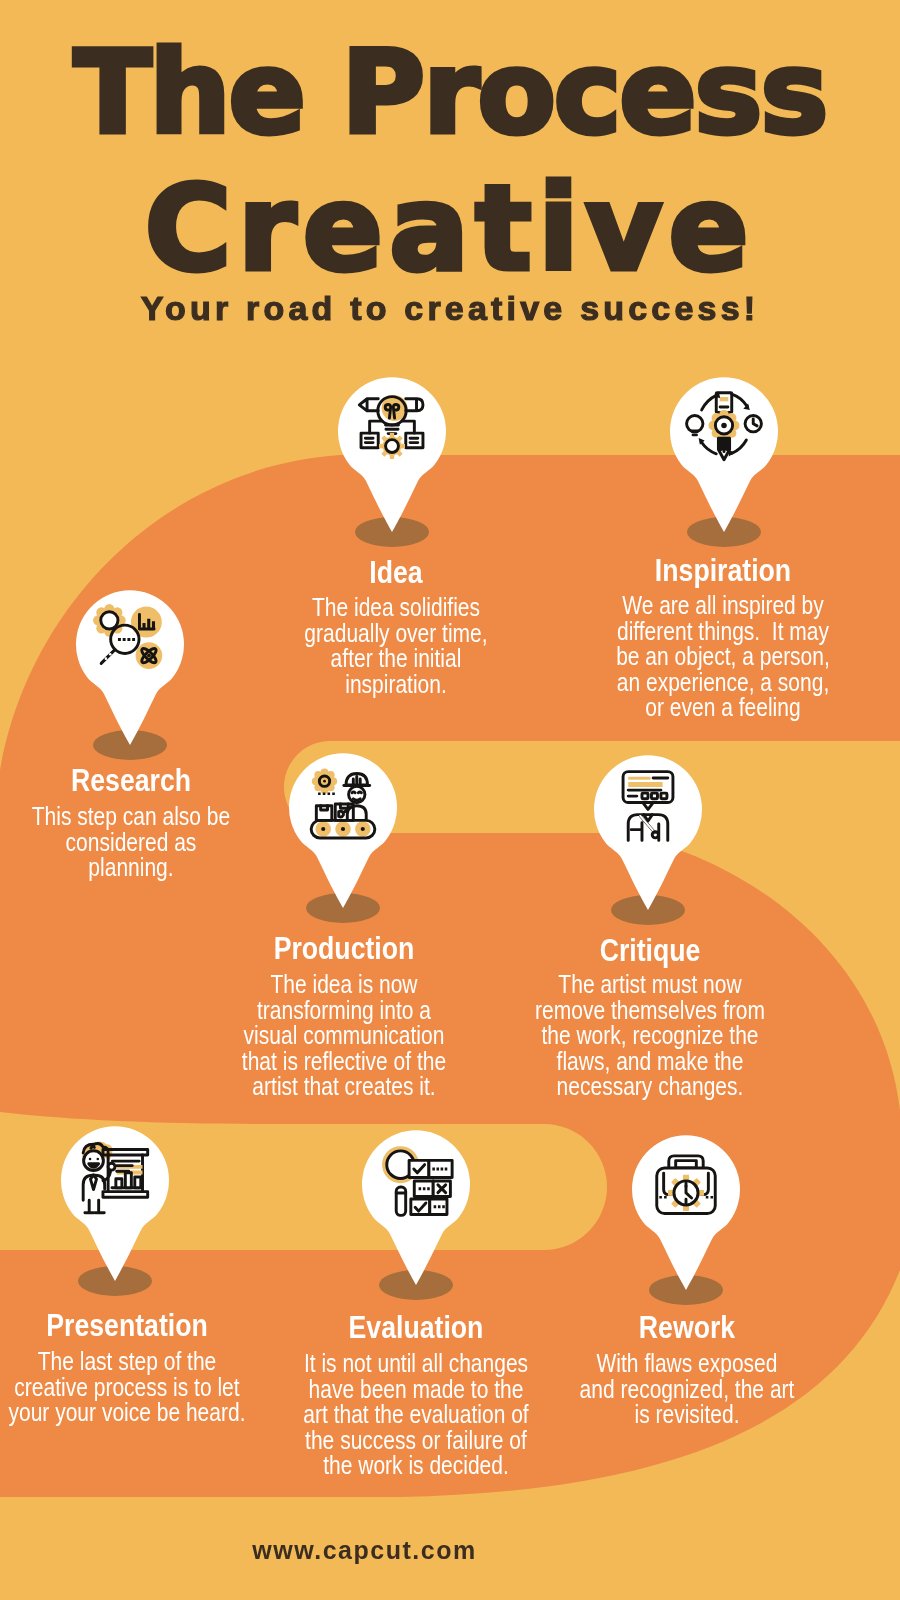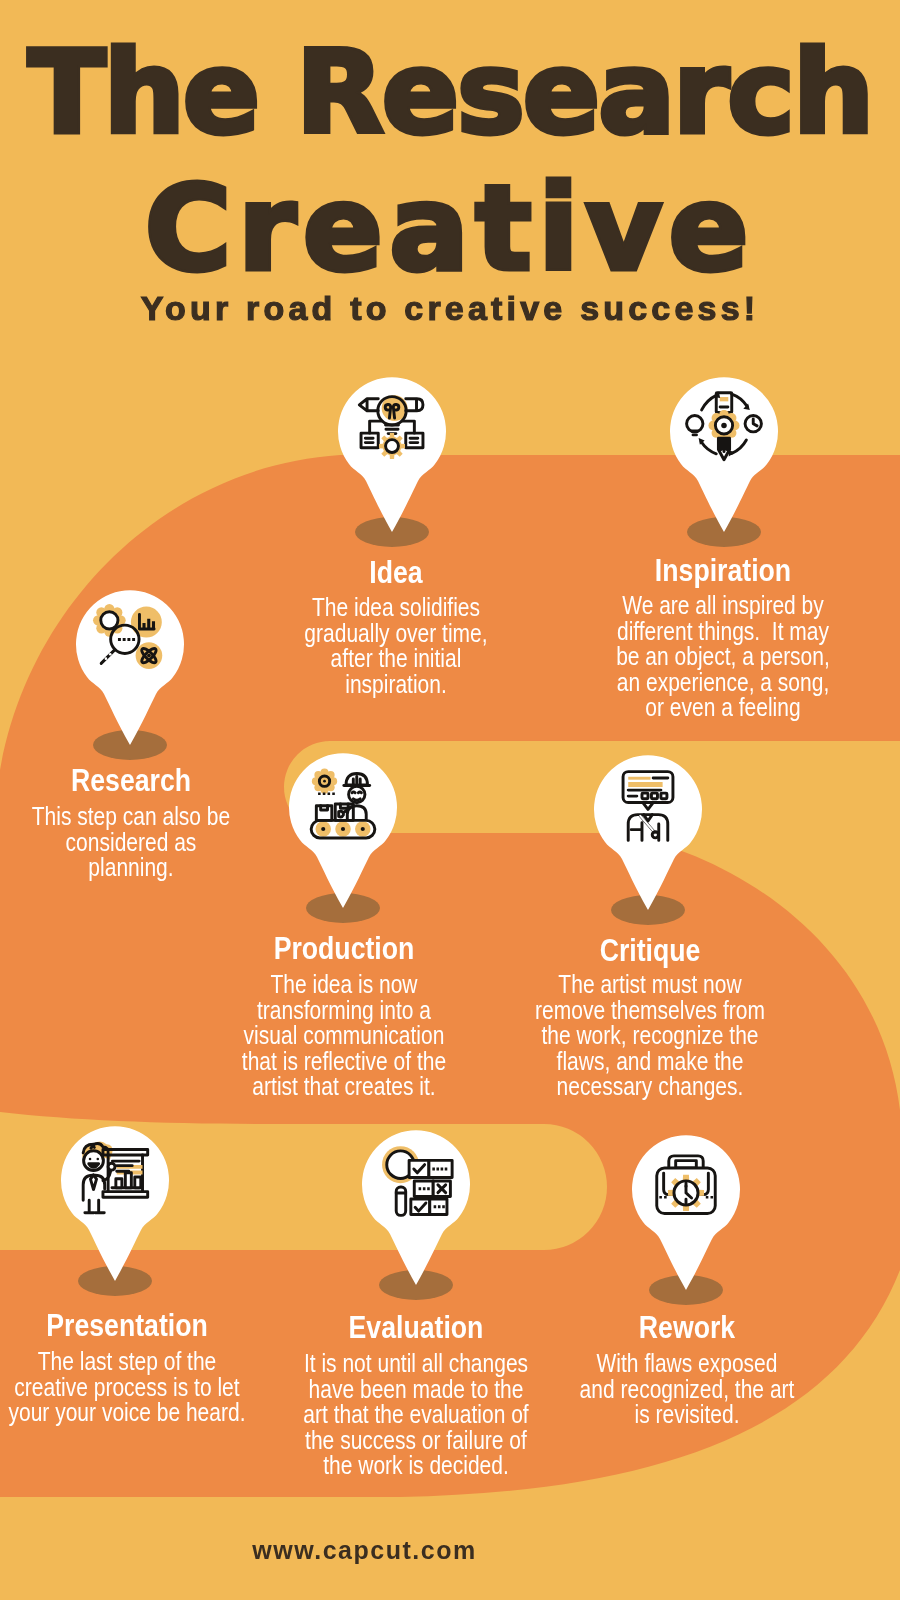--- a/index.html
+++ b/index.html
@@ -244,7 +244,7 @@
       Z"></path>
   </svg>
 
-  <div class="title title-1">The Research</div>
+  <div class="title title-1">The Process</div>
   <div class="title title-2">Creative</div>
   <div class="subtitle">Your road to creative success!</div>
 

